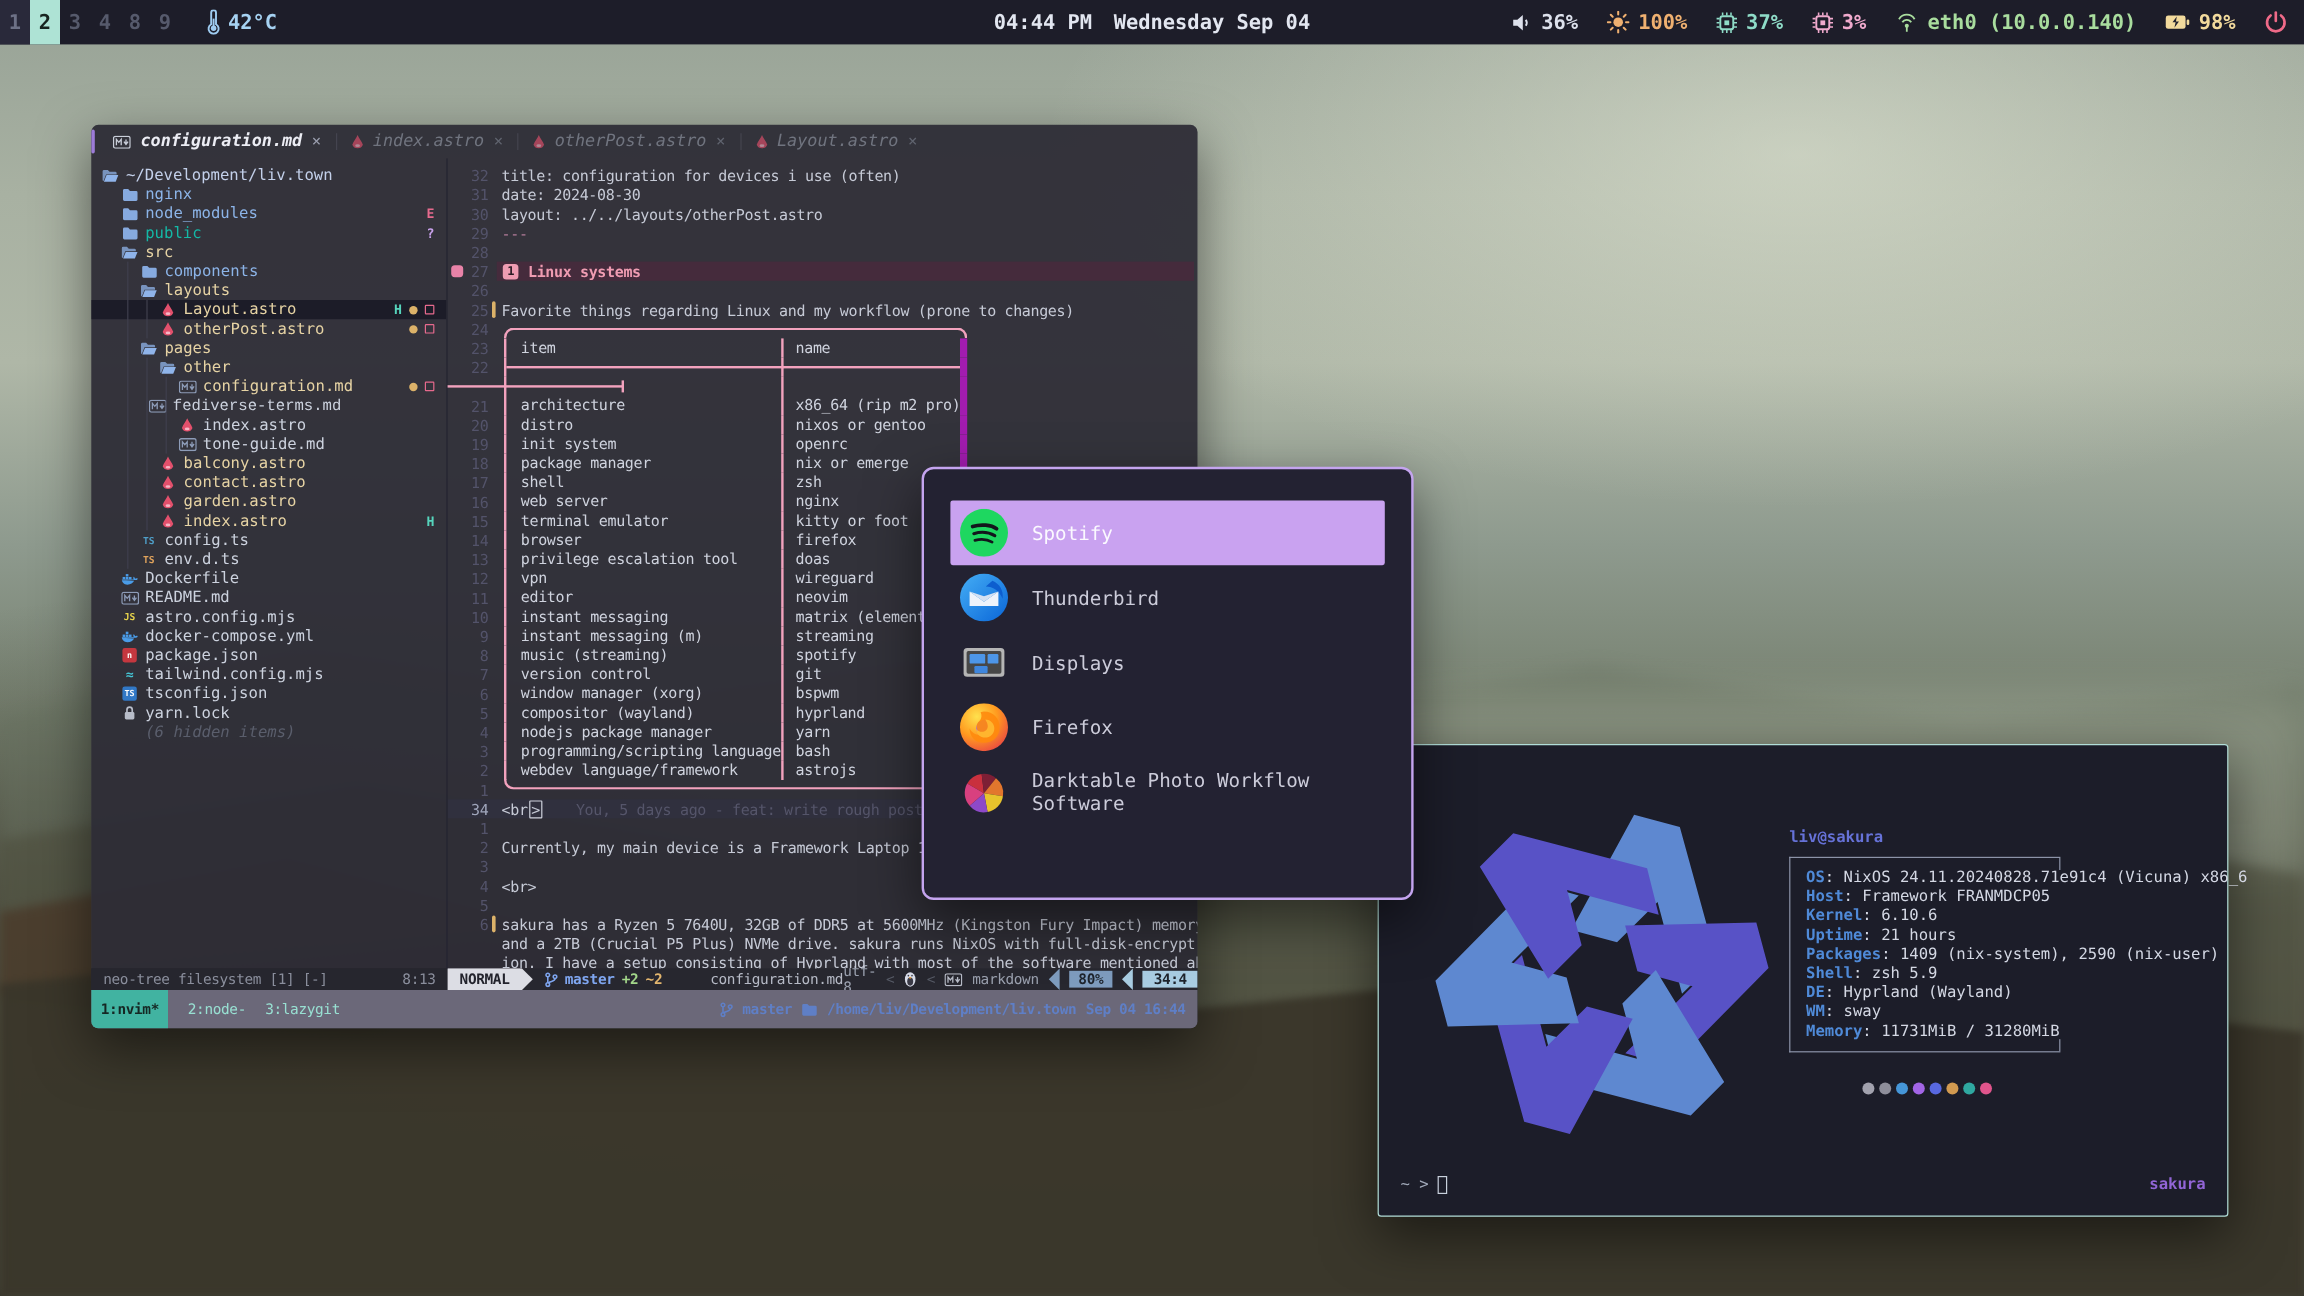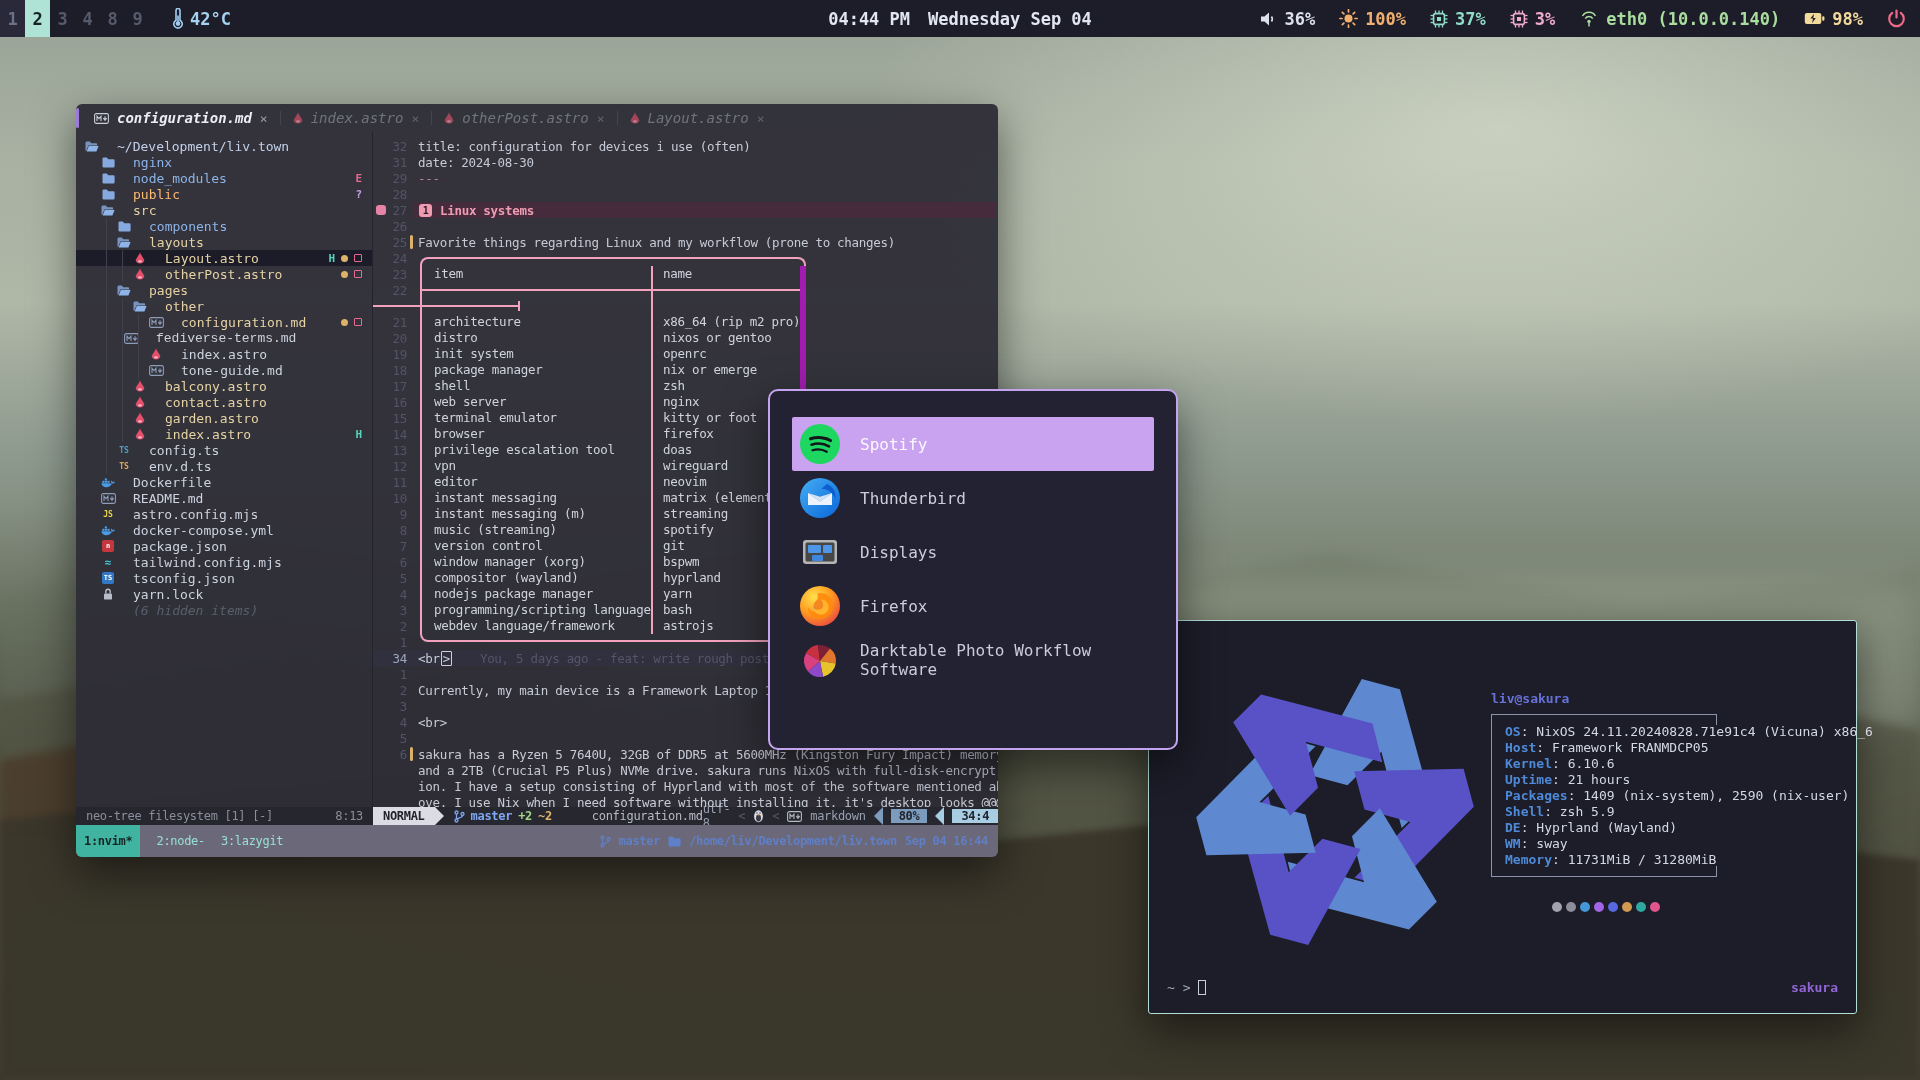--- a/index.html
+++ b/index.html
@@ -38,7 +38,7 @@
   
   #ebody{flex:1;display:flex;min-height:0;}
   #neotree{width:297px;flex:none;border-right:1px solid #232330;position:relative;padding-top:6px;overflow:hidden;}
-  .ntrow{height:16px;display:flex;align-items:center;position:relative;padding-right:10px;white-space:nowrap;gap:12px;}
+  .ntrow{height:16px;display:flex;align-items:center;position:relative;padding-right:10px;white-space:nowrap;}
   .ntrow.sel{background:#1c1c28;}
   .ntrow .lbl{margin-left:5px;}
   .c-blue{color:#8cb4e8}.c-cream{color:#e6d3a4}.c-purple{color:#fdba74}.c-white{color:#ccd2de}

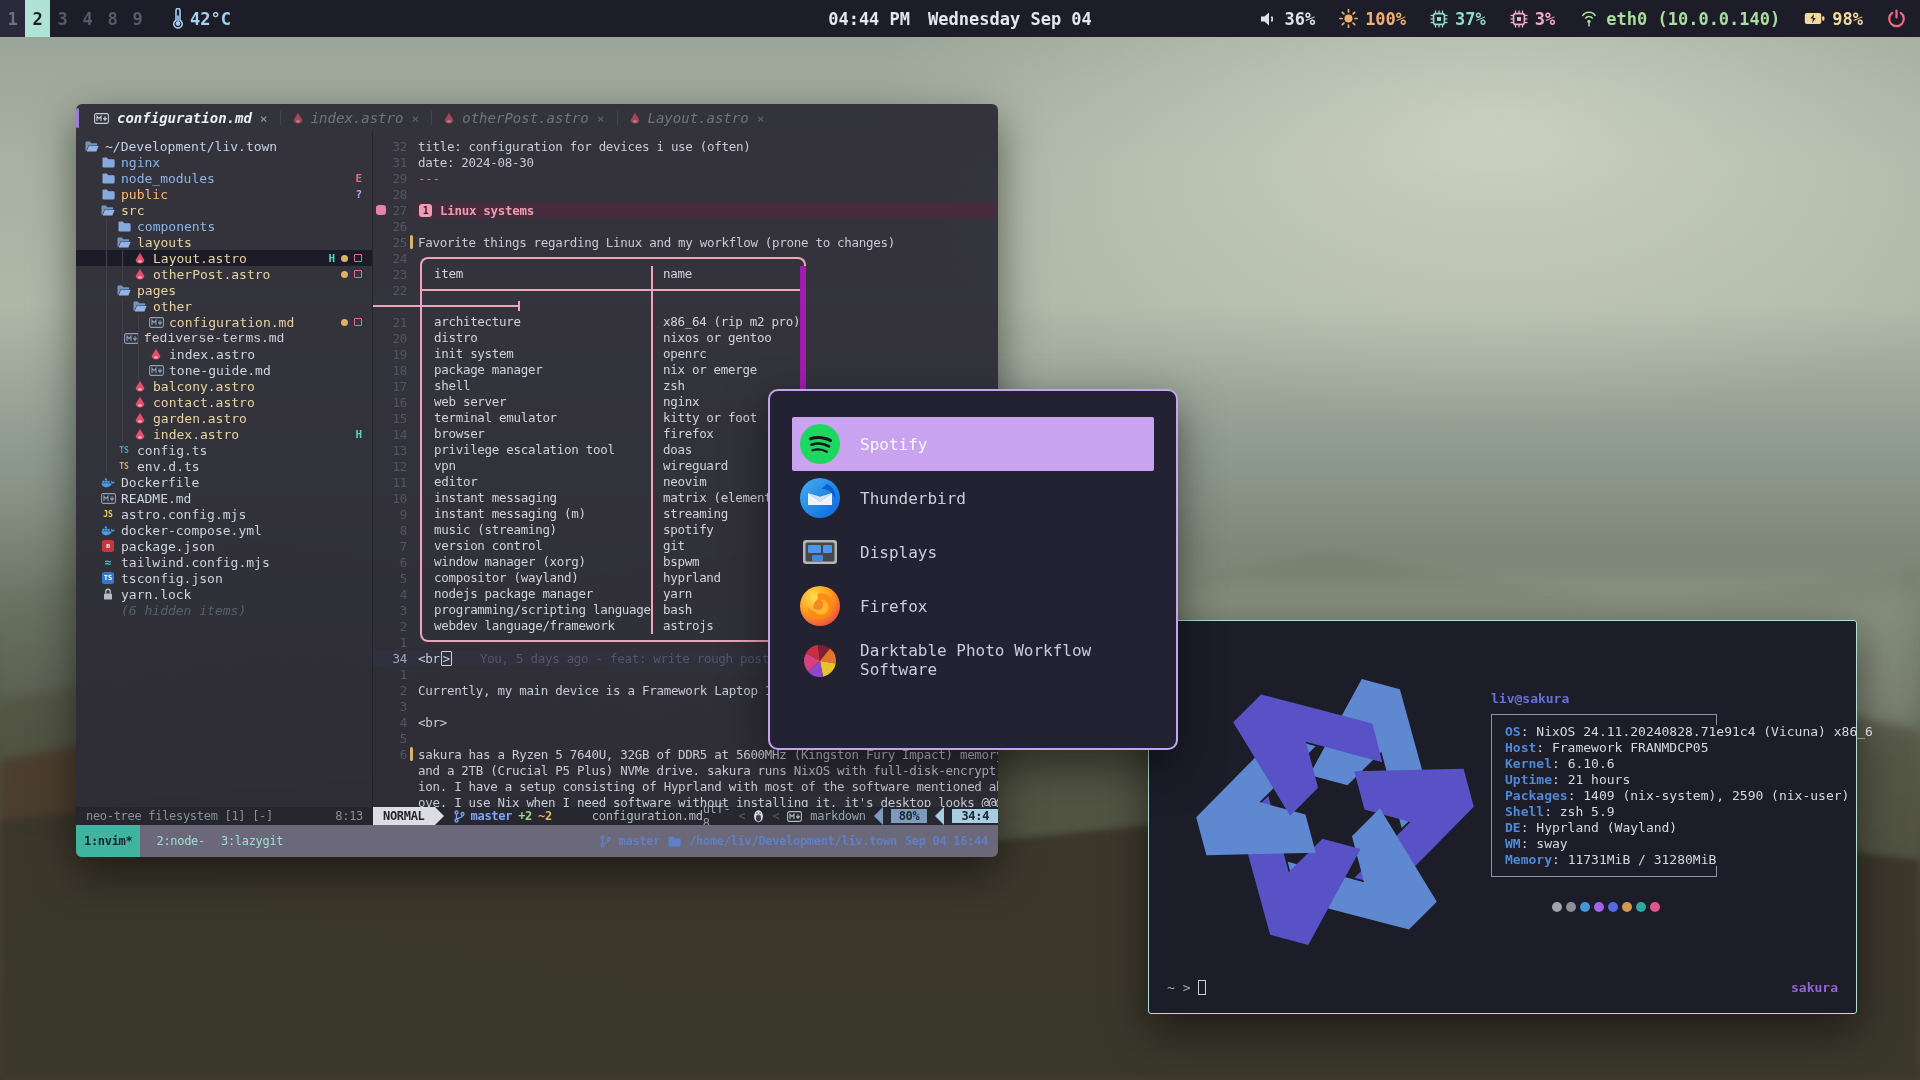--- a/index.html
+++ b/index.html
@@ -599,6 +599,10 @@
             <span class="etext">date: 2024-08-30</span>
           </div>
           <div class="eline">
+            <div class="gut">30</div>
+            <span class="etext">layout: ../../layouts/otherPost.astro</span>
+          </div>
+          <div class="eline">
             <div class="gut">29</div>
             <span class="etext dash">---</span>
           </div>

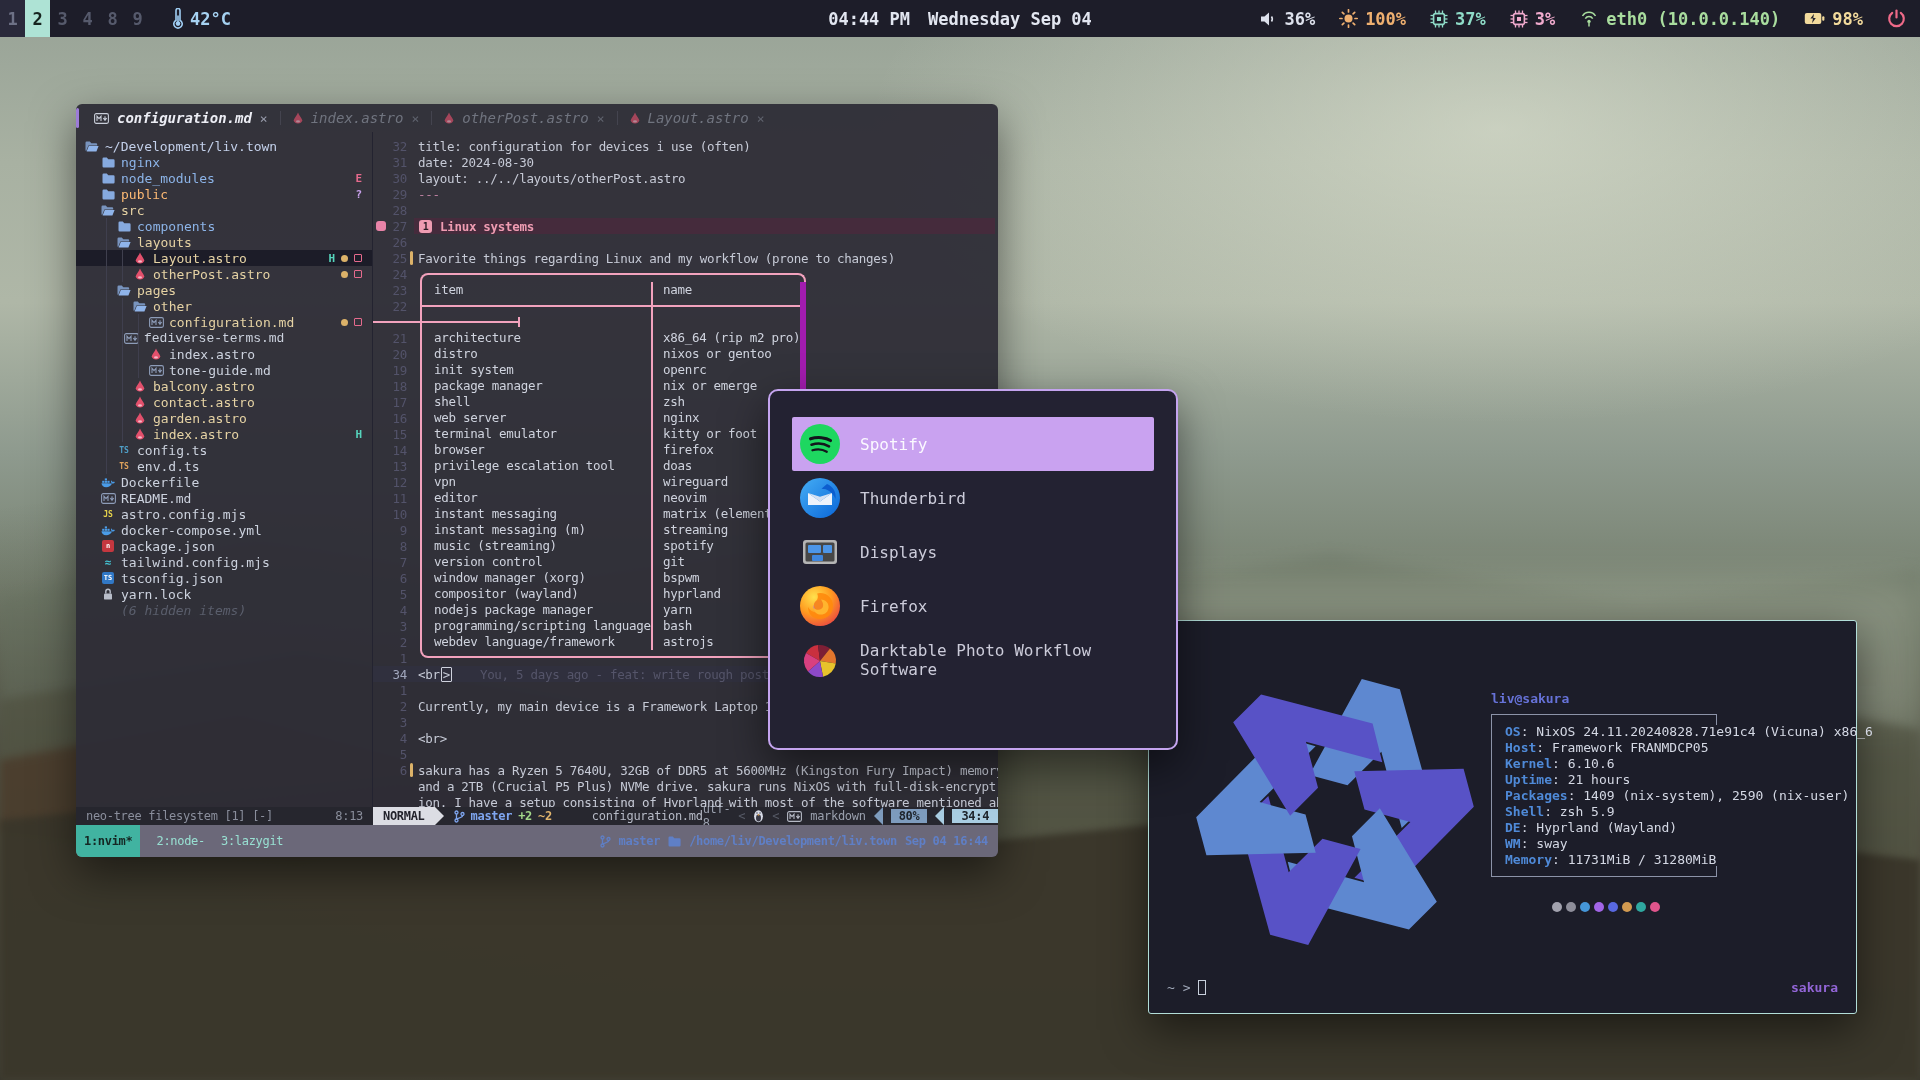--- a/index.html
+++ b/index.html
@@ -41,7 +41,7 @@
   .ntrow{height:16px;display:flex;align-items:center;position:relative;padding-right:10px;white-space:nowrap;}
   .ntrow.sel{background:#1c1c28;}
   .ntrow .lbl{margin-left:5px;}
-  .c-blue{color:#8cb4e8}.c-cream{color:#e6d3a4}.c-purple{color:#fdba74}.c-white{color:#ccd2de}
+  .c-blue{color:#8cb4e8}.c-cream{color:#e6d3a4}.c-purple{color:#14b8a6}.c-white{color:#ccd2de}
   .c-root{color:#c3d0ea}.c-dimi{color:#5a5e6c;font-style:italic}
   .badges{position:absolute;right:10px;top:0;height:16px;display:flex;align-items:center;gap:6px;font-size:11px;}
   .bsq{width:8px;height:8px;border:1.4px solid #e66a8d;border-radius:1px;display:inline-block;}

